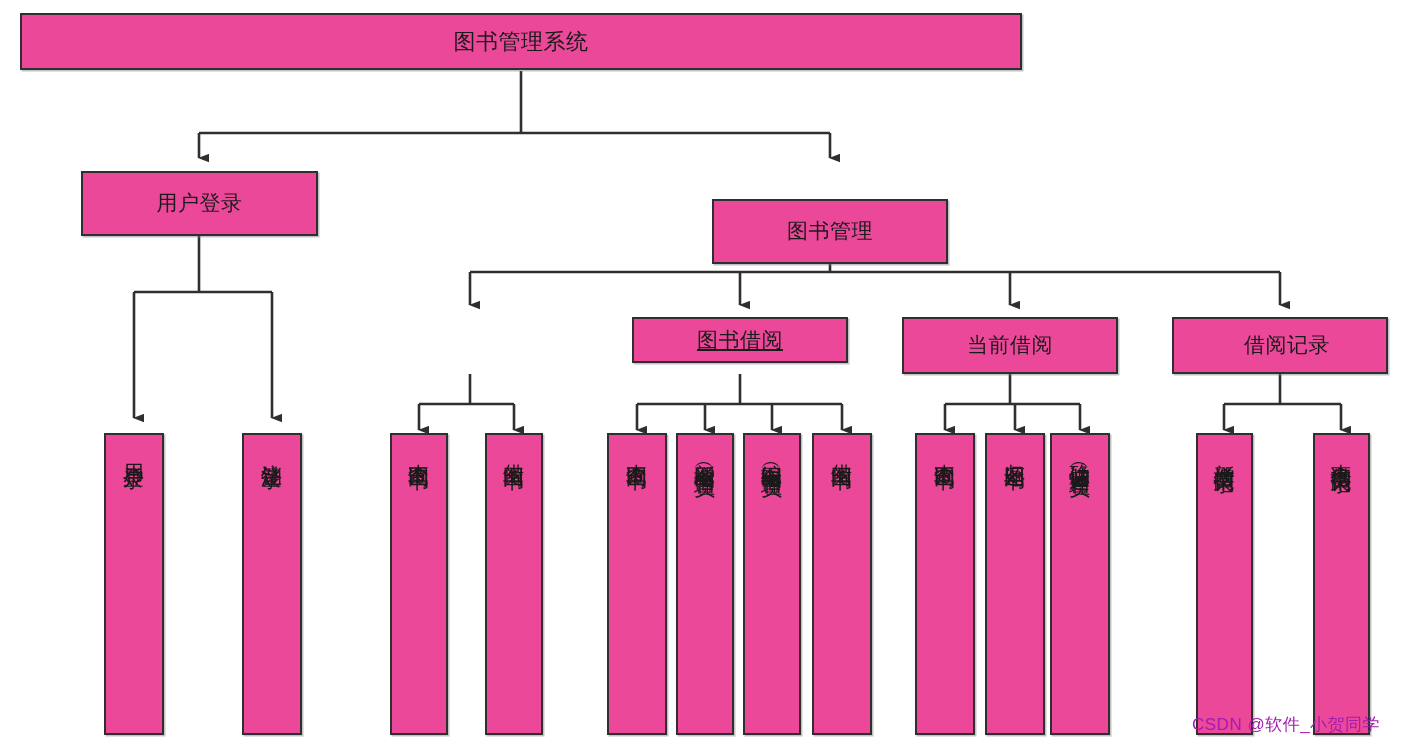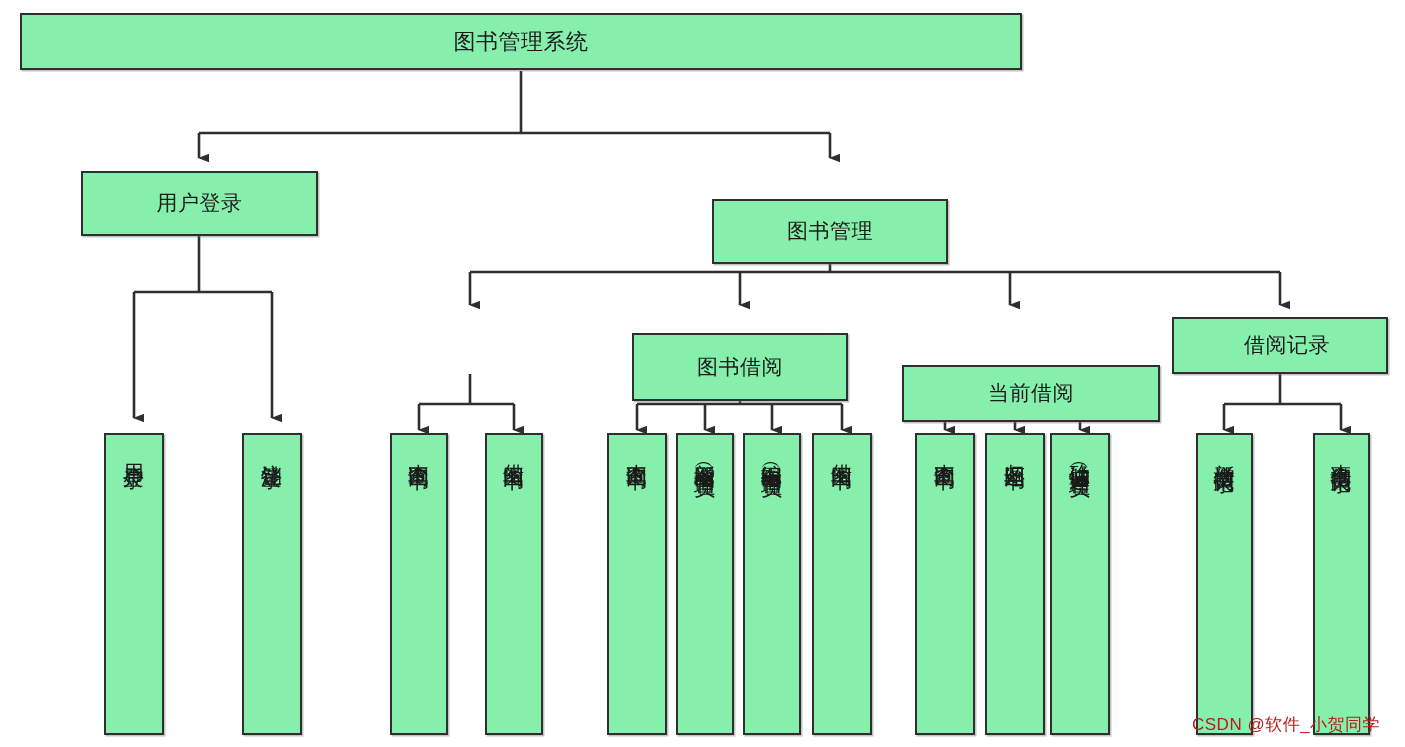--- a/index.html
+++ b/index.html
@@ -30,7 +30,7 @@
     position: absolute;
     box-sizing: border-box;
     border: 2.5px solid #2f2f2f;
-    background: #86efac;
+    background: #ec4899;
     display: flex;
     align-items: center;
     justify-content: center;

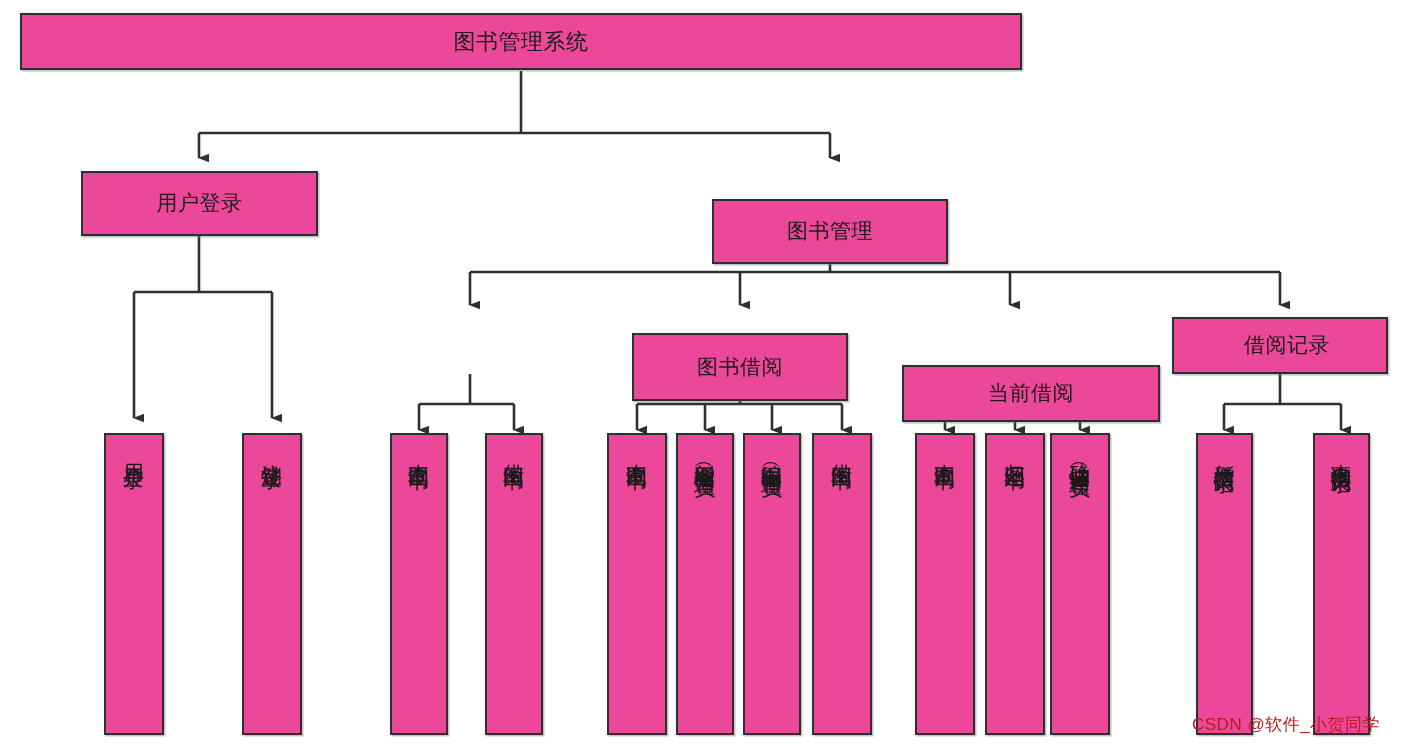--- a/index.html
+++ b/index.html
@@ -140,7 +140,7 @@
     <span class="lbl">图书管理</span>
   </div>
 
-  <div class="node horiz" style="left:632px; top:333px; width:216px; height:68px;">
+  <div class="node horiz" style="left:632px; top:317px; width:216px; height:46px;text-decoration:underline;">
     <span class="lbl">图书借阅</span>
   </div>
   <div class="node horiz" style="left:902px; top:317px; width:258px; height:57px;margin-top:48px;">

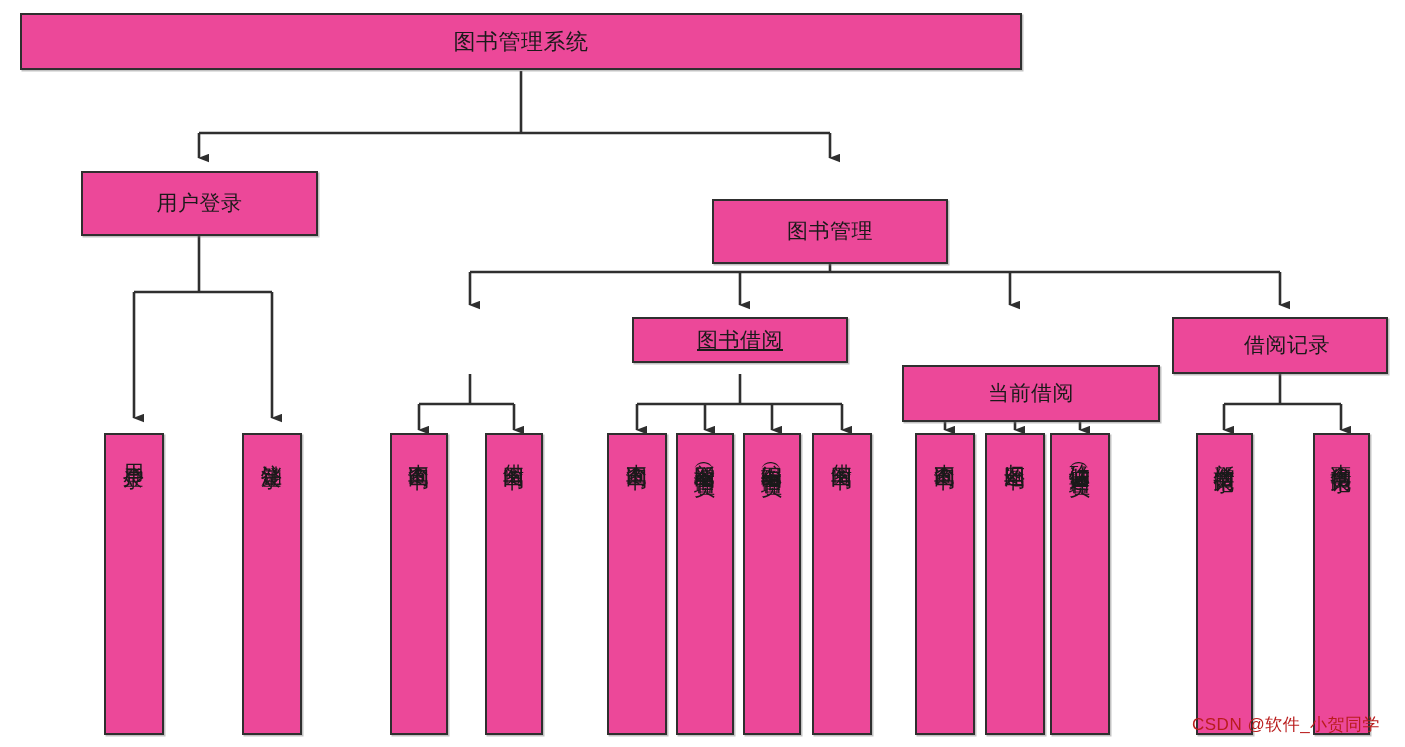--- a/index.html
+++ b/index.html
@@ -143,7 +143,7 @@
   <div class="node horiz" style="left:632px; top:317px; width:216px; height:46px;text-decoration:underline;">
     <span class="lbl">图书借阅</span>
   </div>
-  <div class="node horiz" style="left:902px; top:317px; width:258px; height:57px;margin-top:48px;">
+  <div class="node horiz" style="left:902px; top:317px; width:216px; height:57px;">
     <span class="lbl">当前借阅</span>
   </div>
   <div class="node horiz" style="left:1172px; top:317px; width:216px; height:57px;padding-left:14px;">

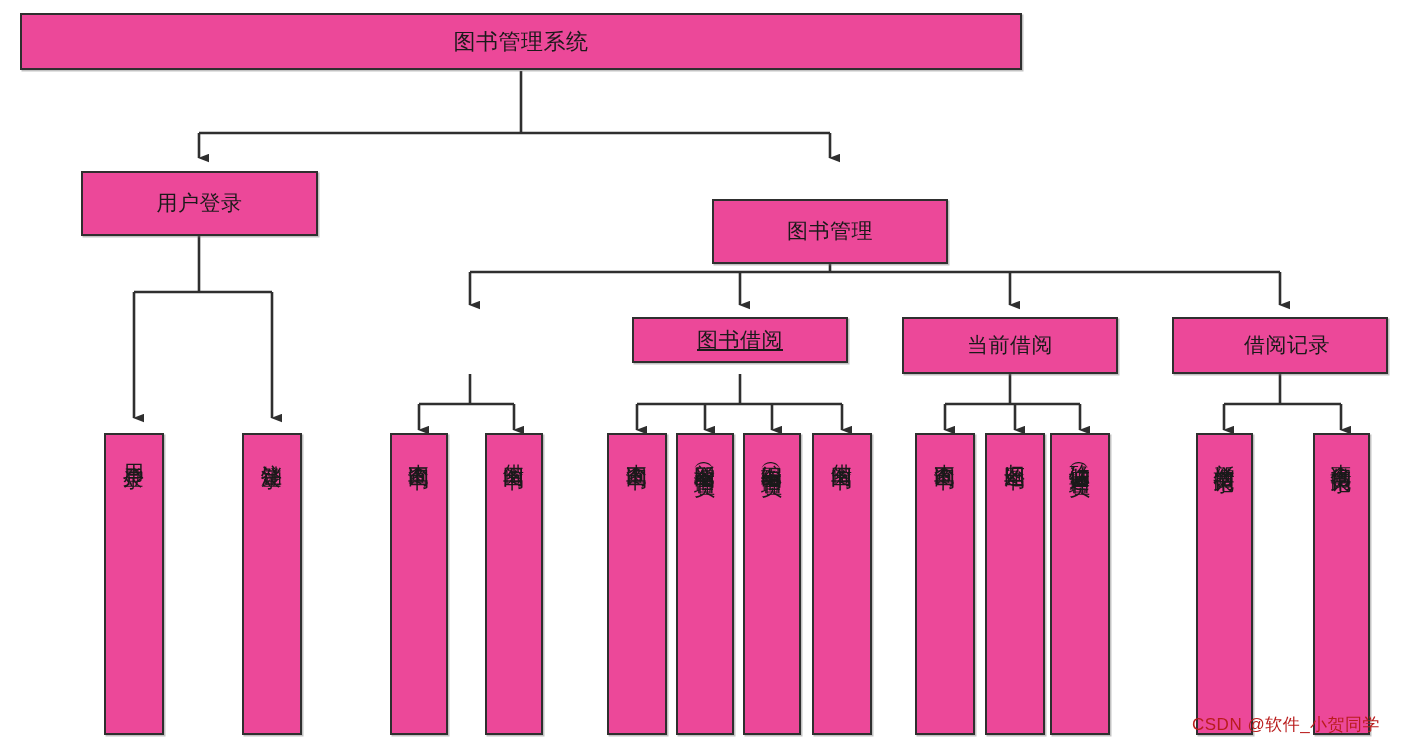--- a/index.html
+++ b/index.html
@@ -67,7 +67,7 @@
   }
   .watermark {
     position: absolute;
-    color: #b91c1c;
+    color: #a21caf;
     font-size: 17px;
     letter-spacing: 0.5px;
     white-space: nowrap;

